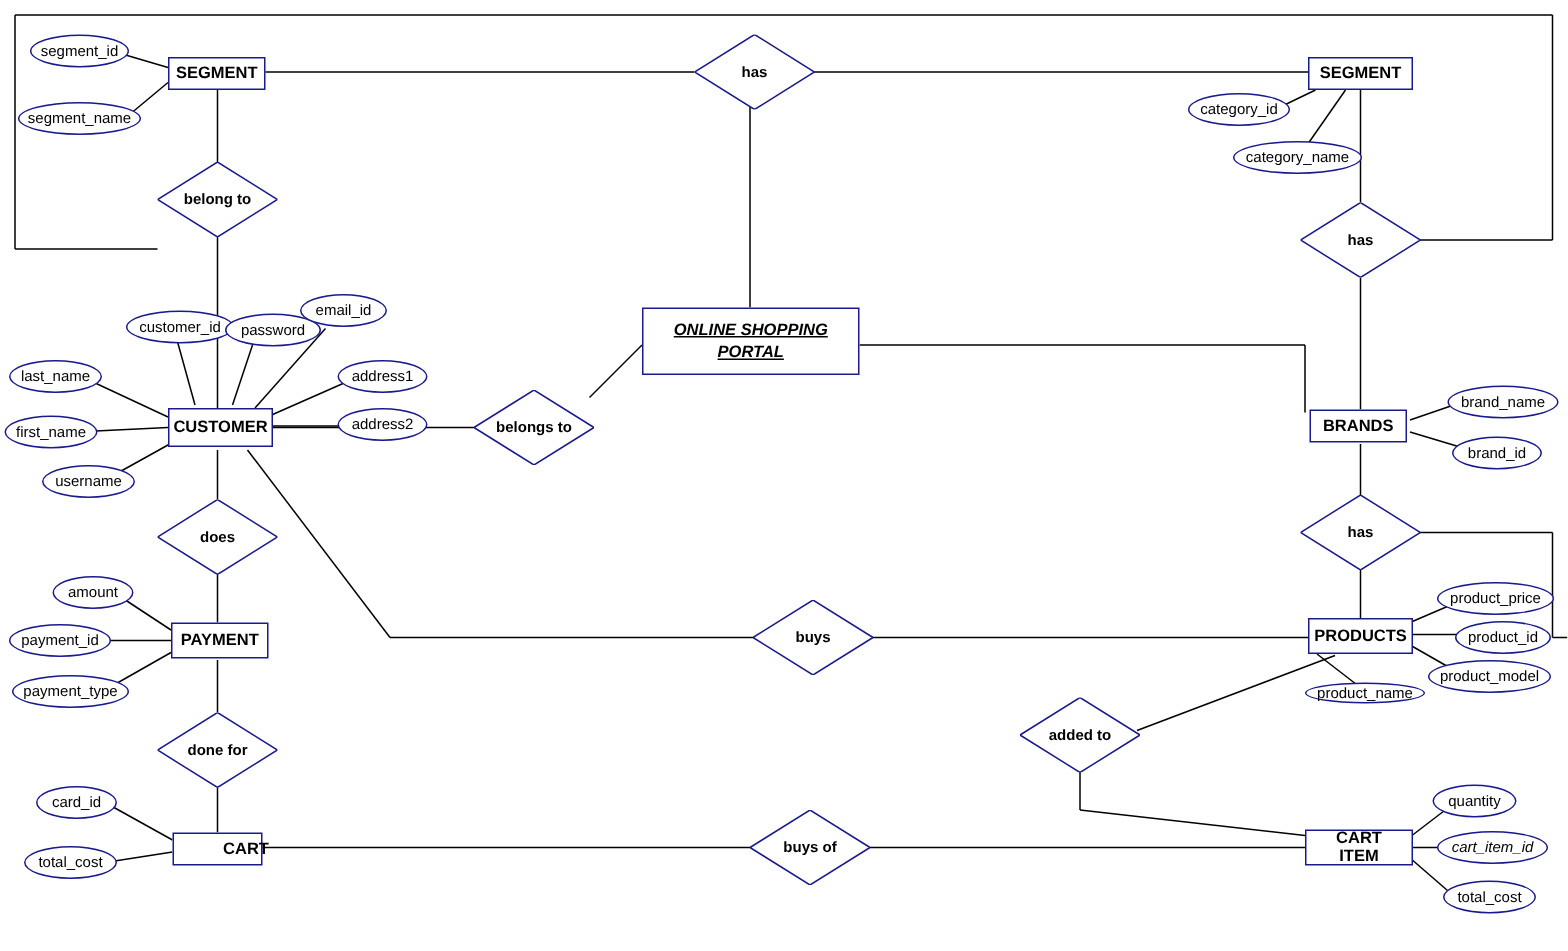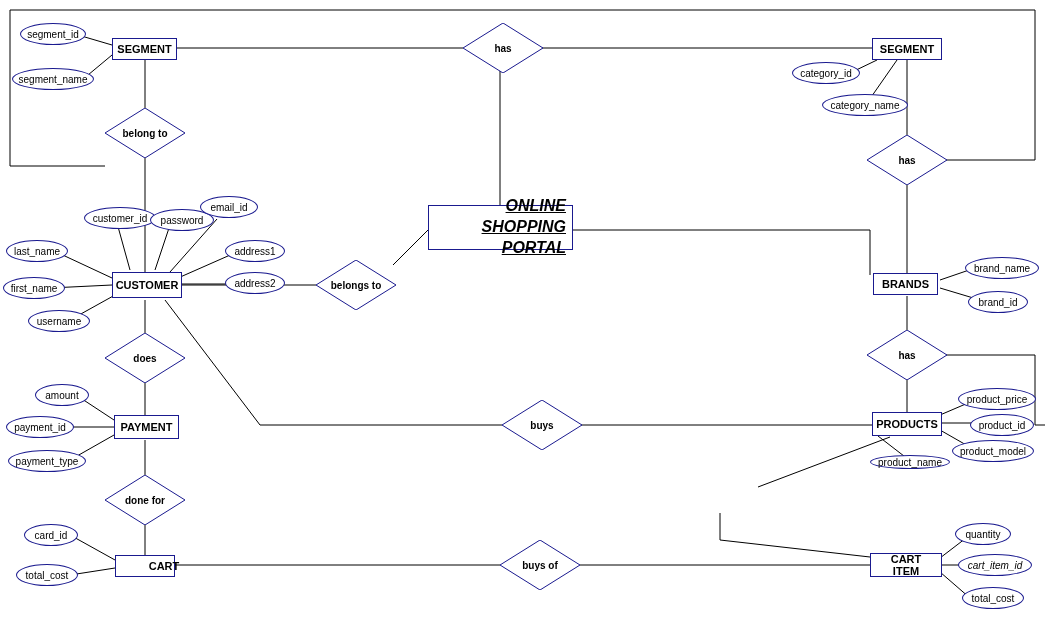--- a/index.html
+++ b/index.html
@@ -36,9 +36,8 @@
   .main-entity {
     font-style: italic;
     text-decoration: underline;
-    font-size: 16px;
+    font-size: 11px;
     line-height: 1.3;
-    text-align: right;
   }
   .relationship {
     position: absolute;

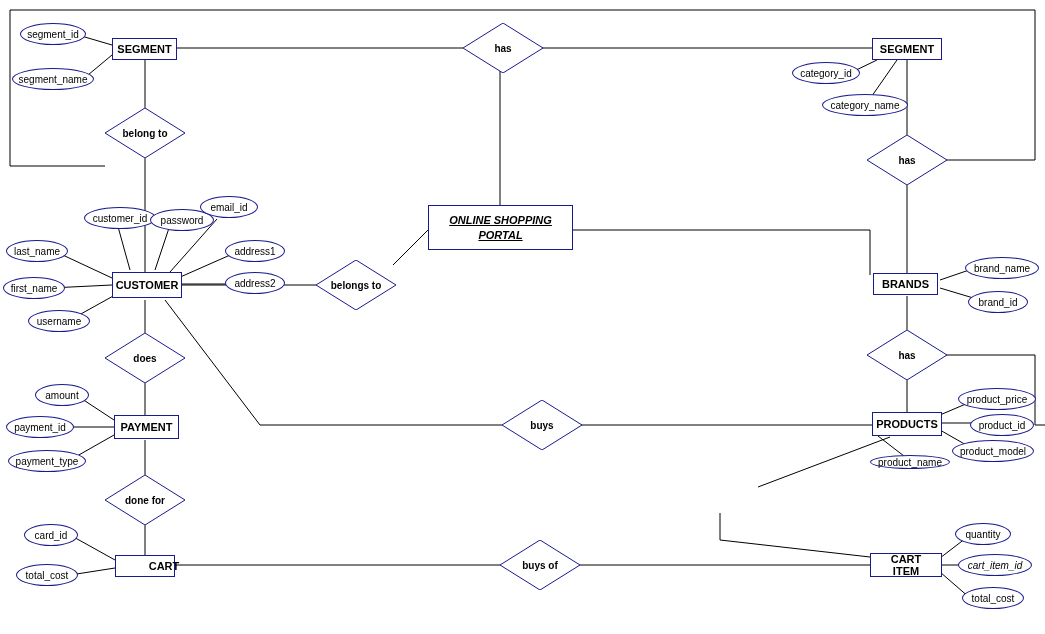--- a/index.html
+++ b/index.html
@@ -251,6 +251,12 @@
       </svg>
   <span>done for</span>
 </div>
+<div class="relationship" style="left:680px; top:465px;">
+  <svg>
+        <polygon points="40,0 80,25 40,50 0,25" fill="#fff" stroke="#1a1a8f"></polygon>
+      </svg>
+  <span>added to</span>
+</div>
 <div class="relationship" style="left:500px; top:540px;">
   <svg>
         <polygon points="40,0 80,25 40,50 0,25" fill="#fff" stroke="#1a1a8f"></polygon>

